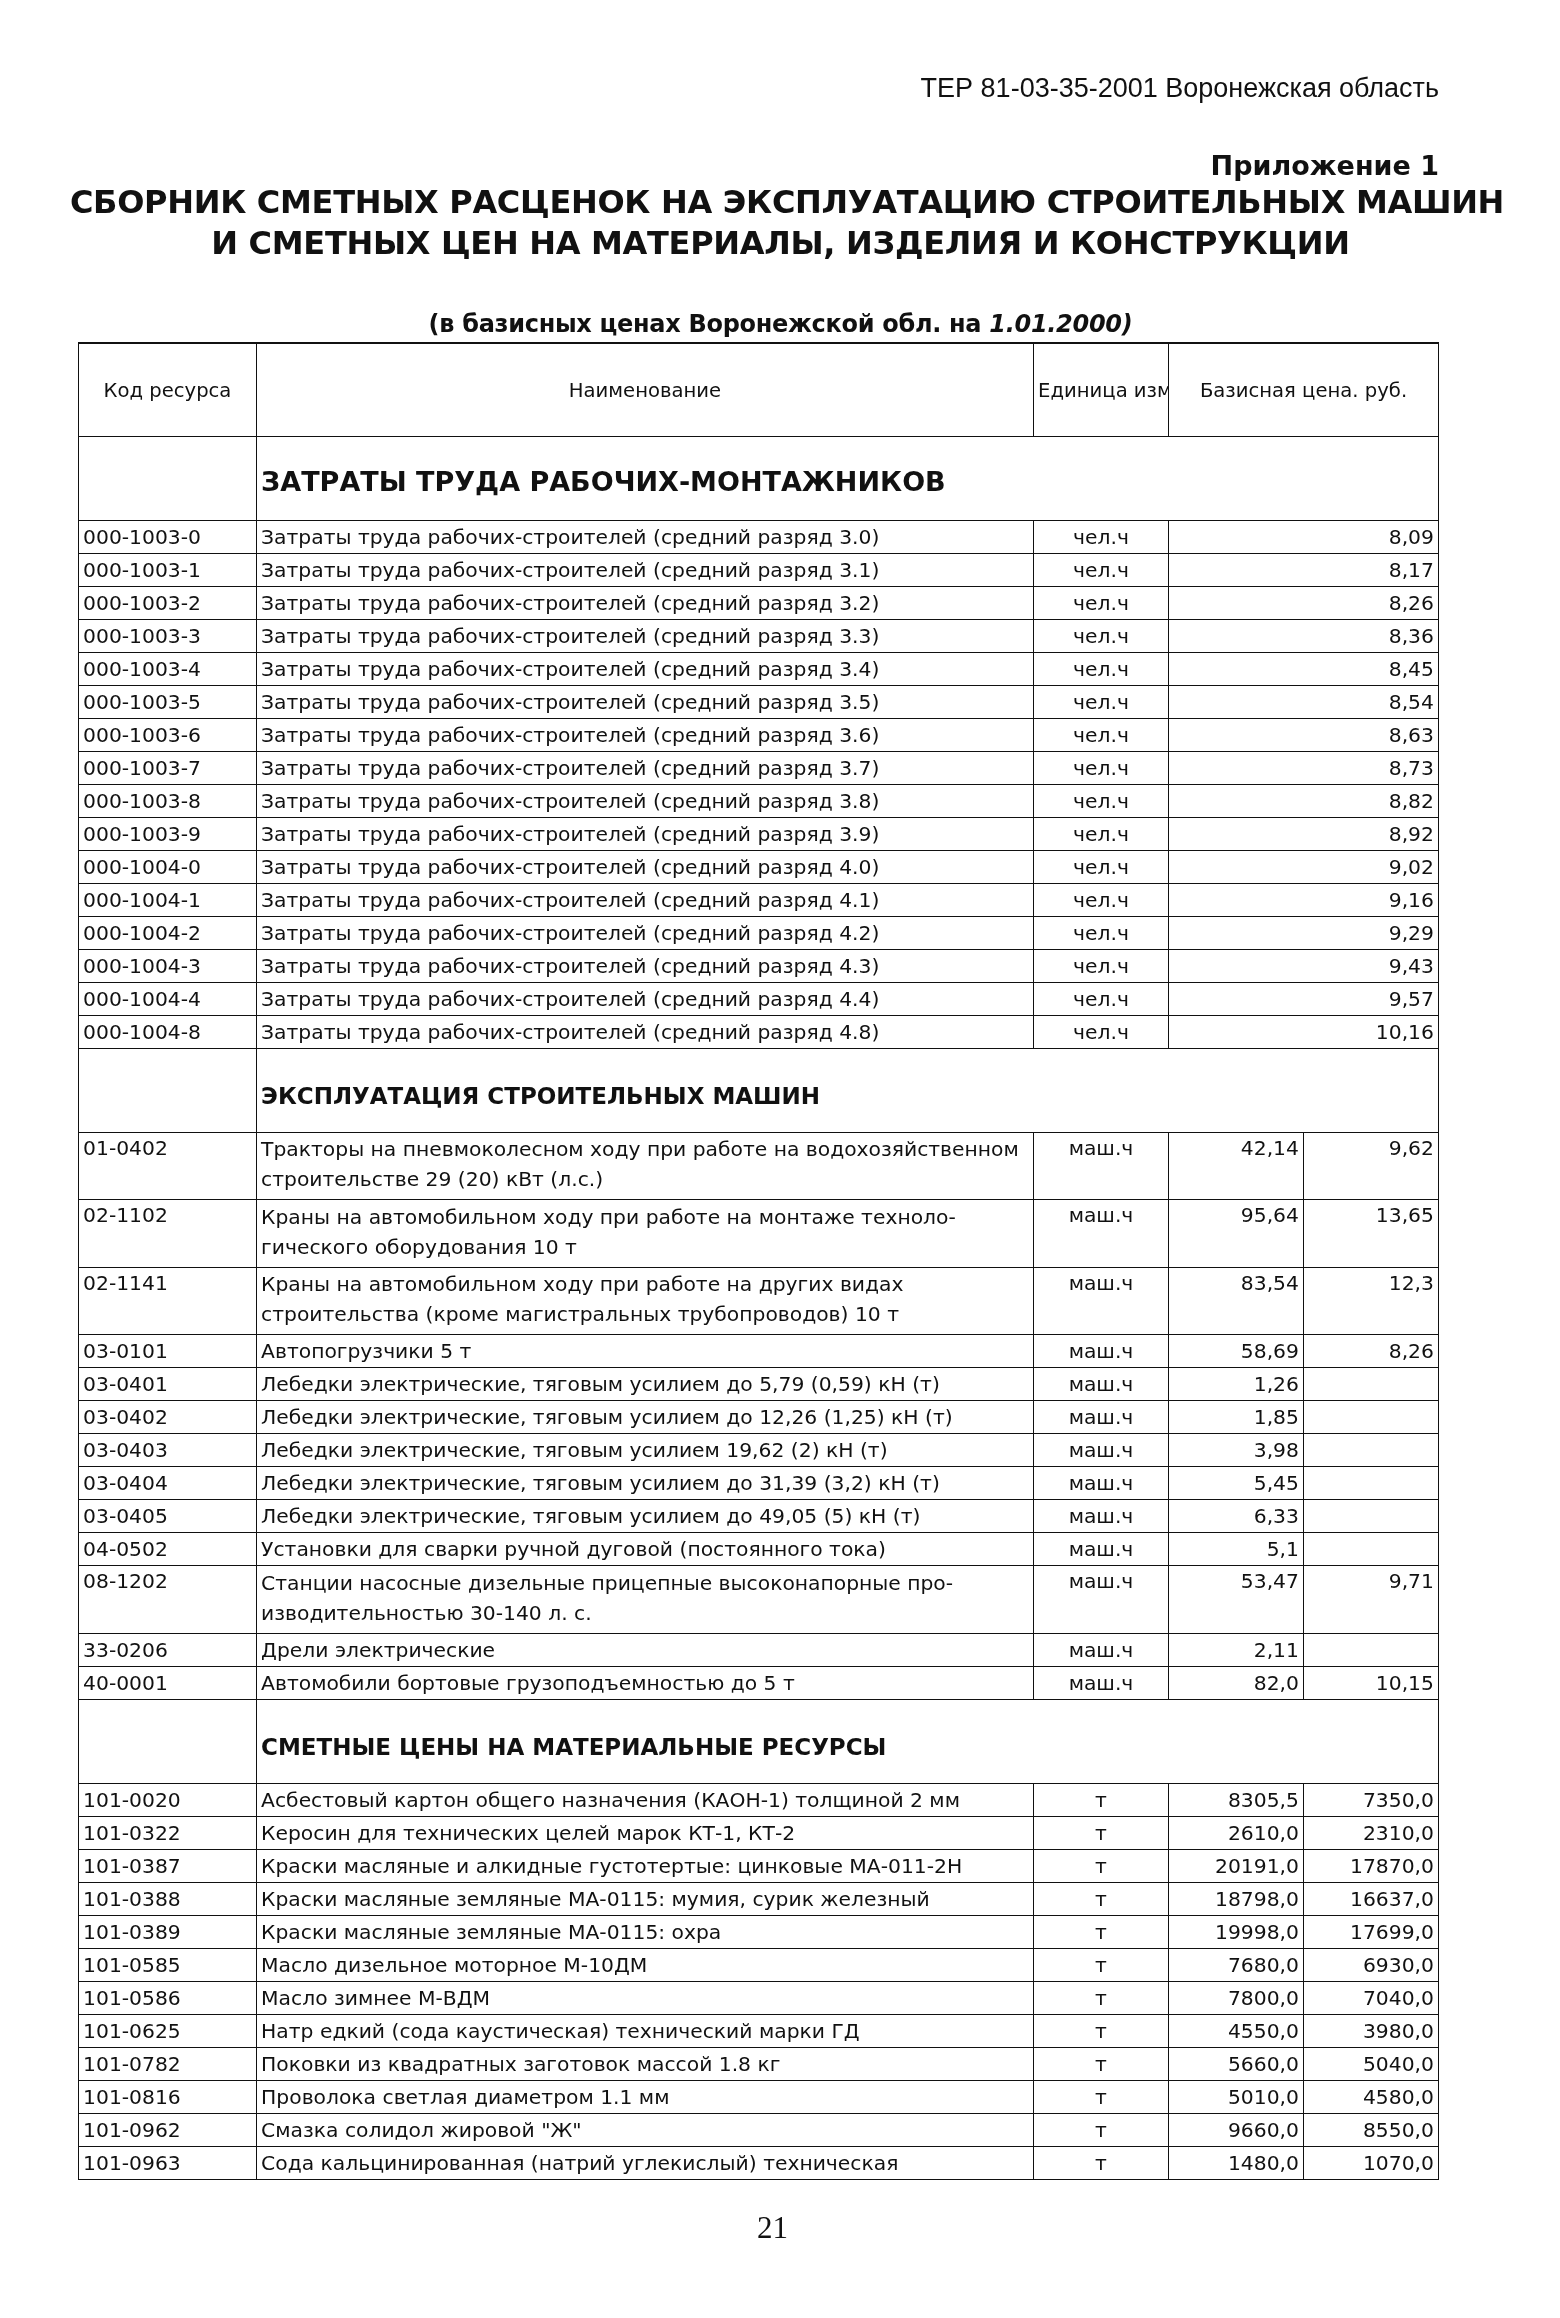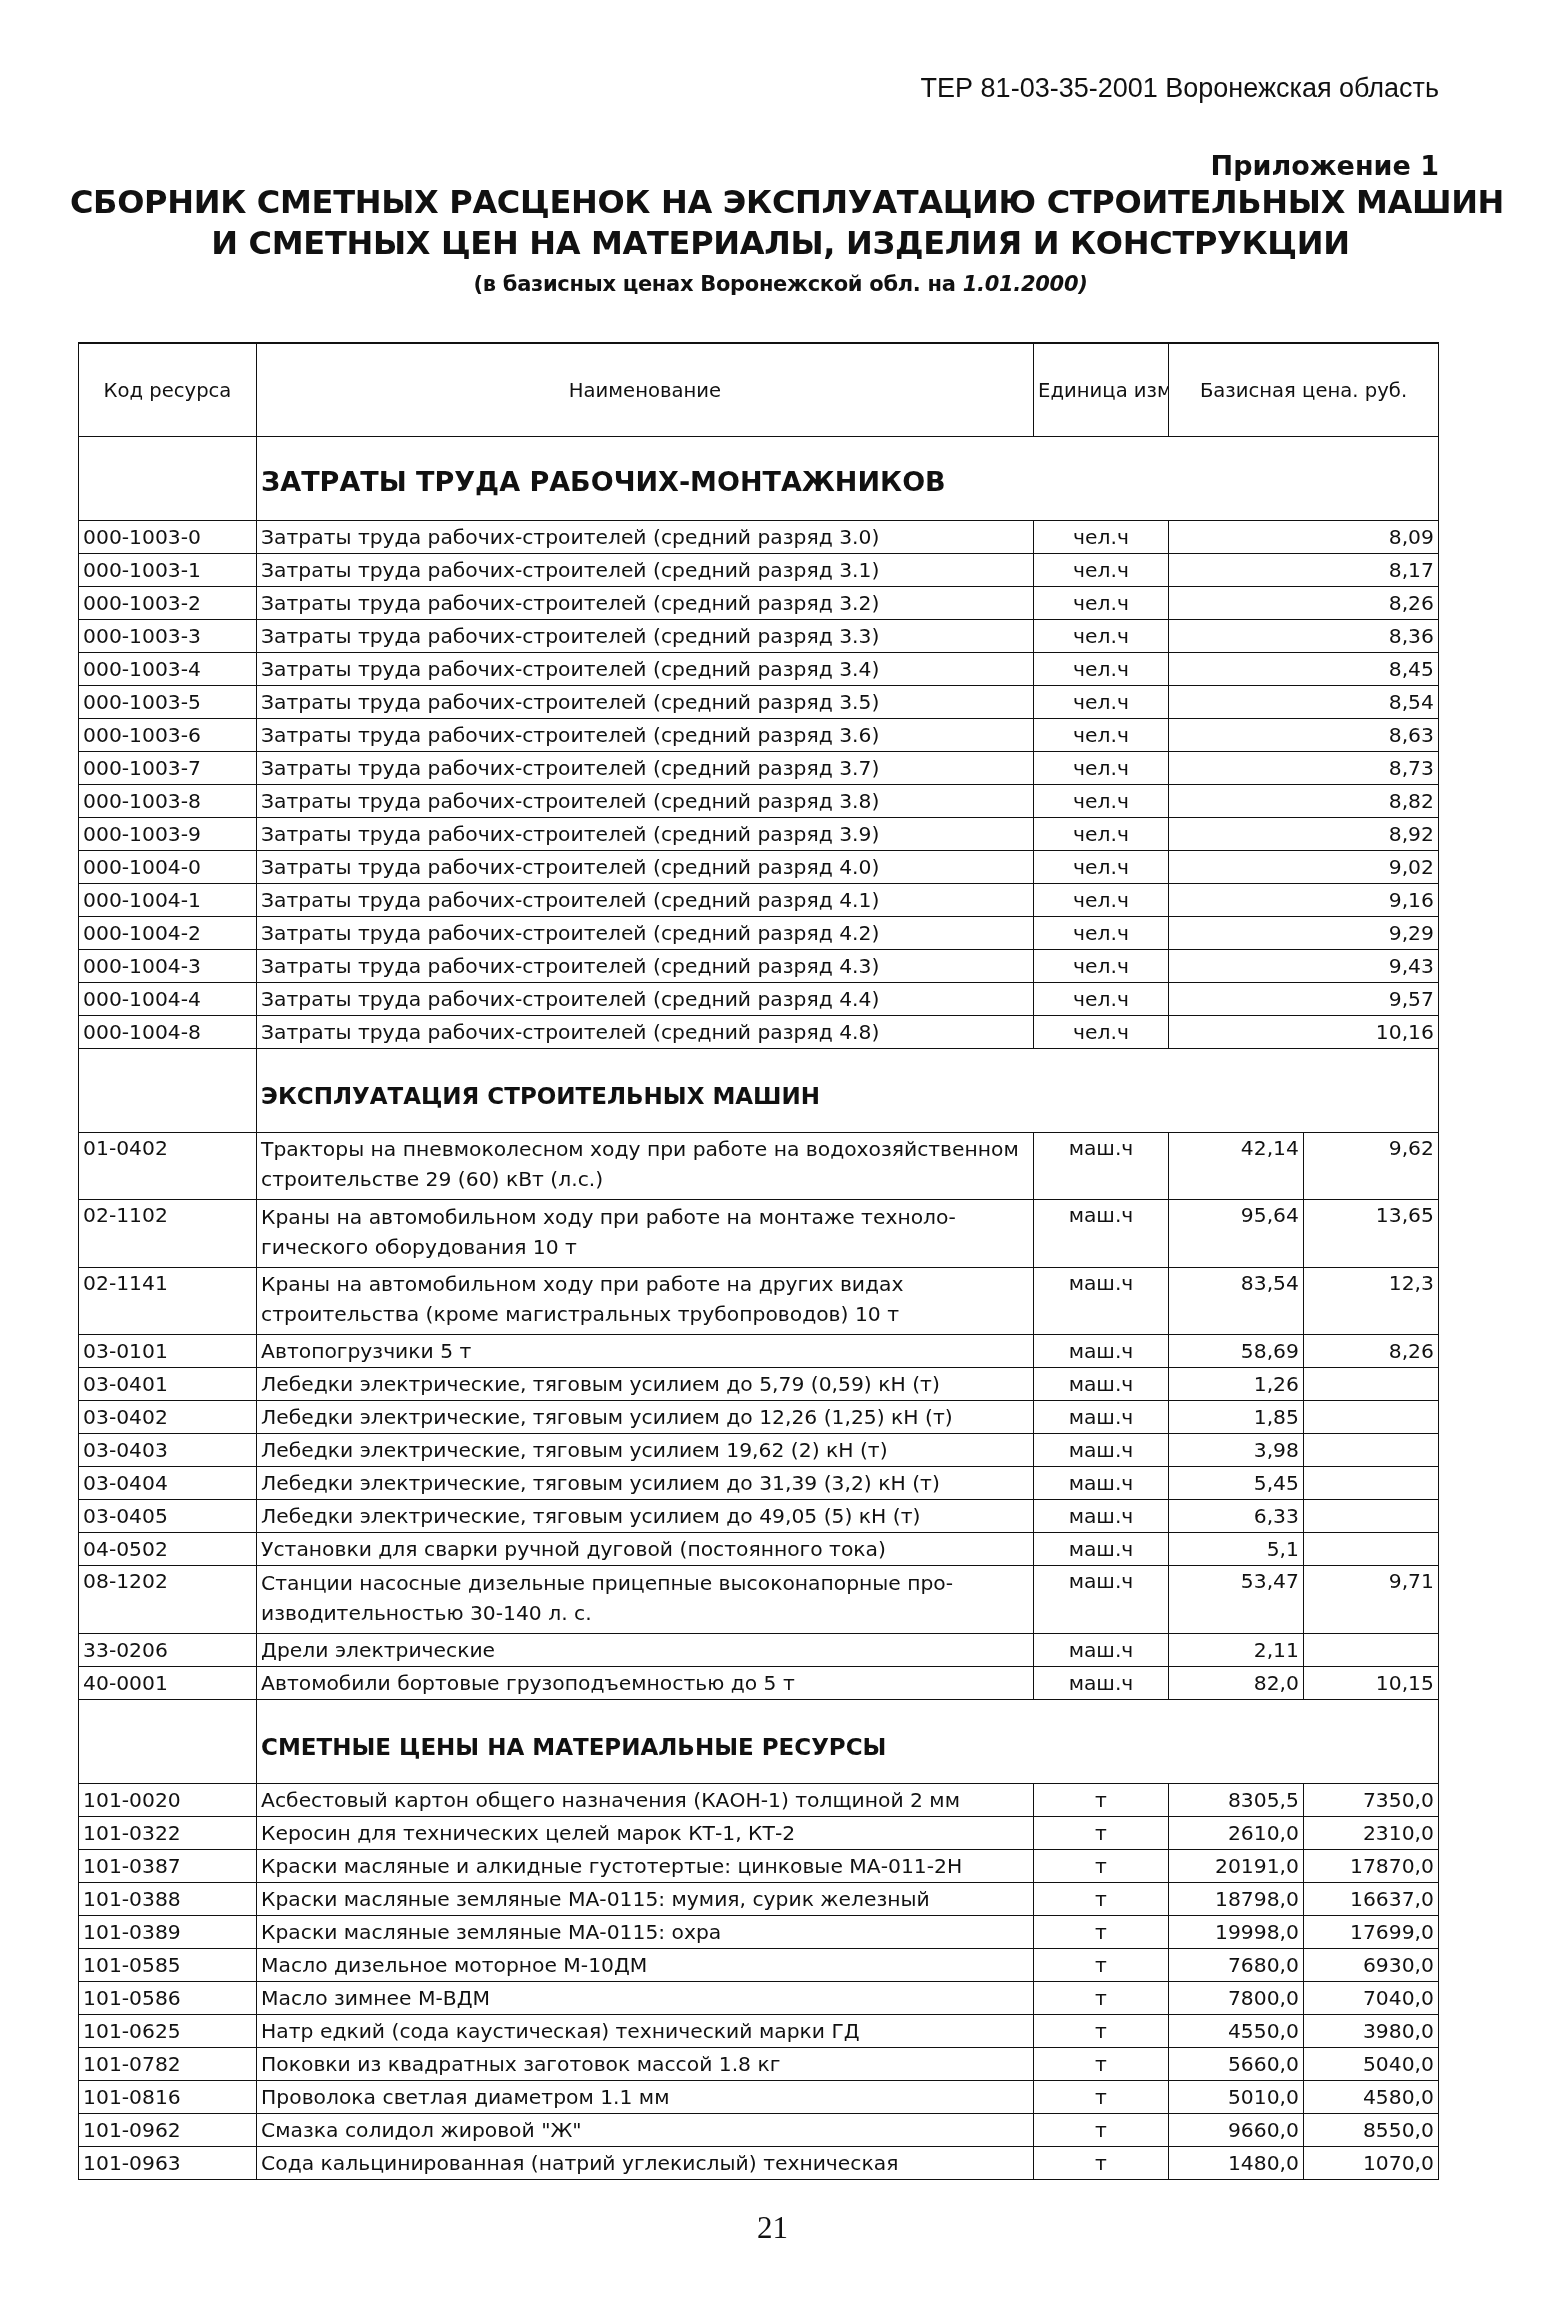--- a/index.html
+++ b/index.html
@@ -18,7 +18,7 @@
     letter-spacing: -0.3px;
   }
   .title-block .line1 { padding-left: 13px; }
-  .title-block .line3 { font-size: 21px; }
+  .title-block .line3 { font-size: 24px; margin-top: 40px; }
   .title-block .line3 i { font-style: italic; }
 
   table.res {

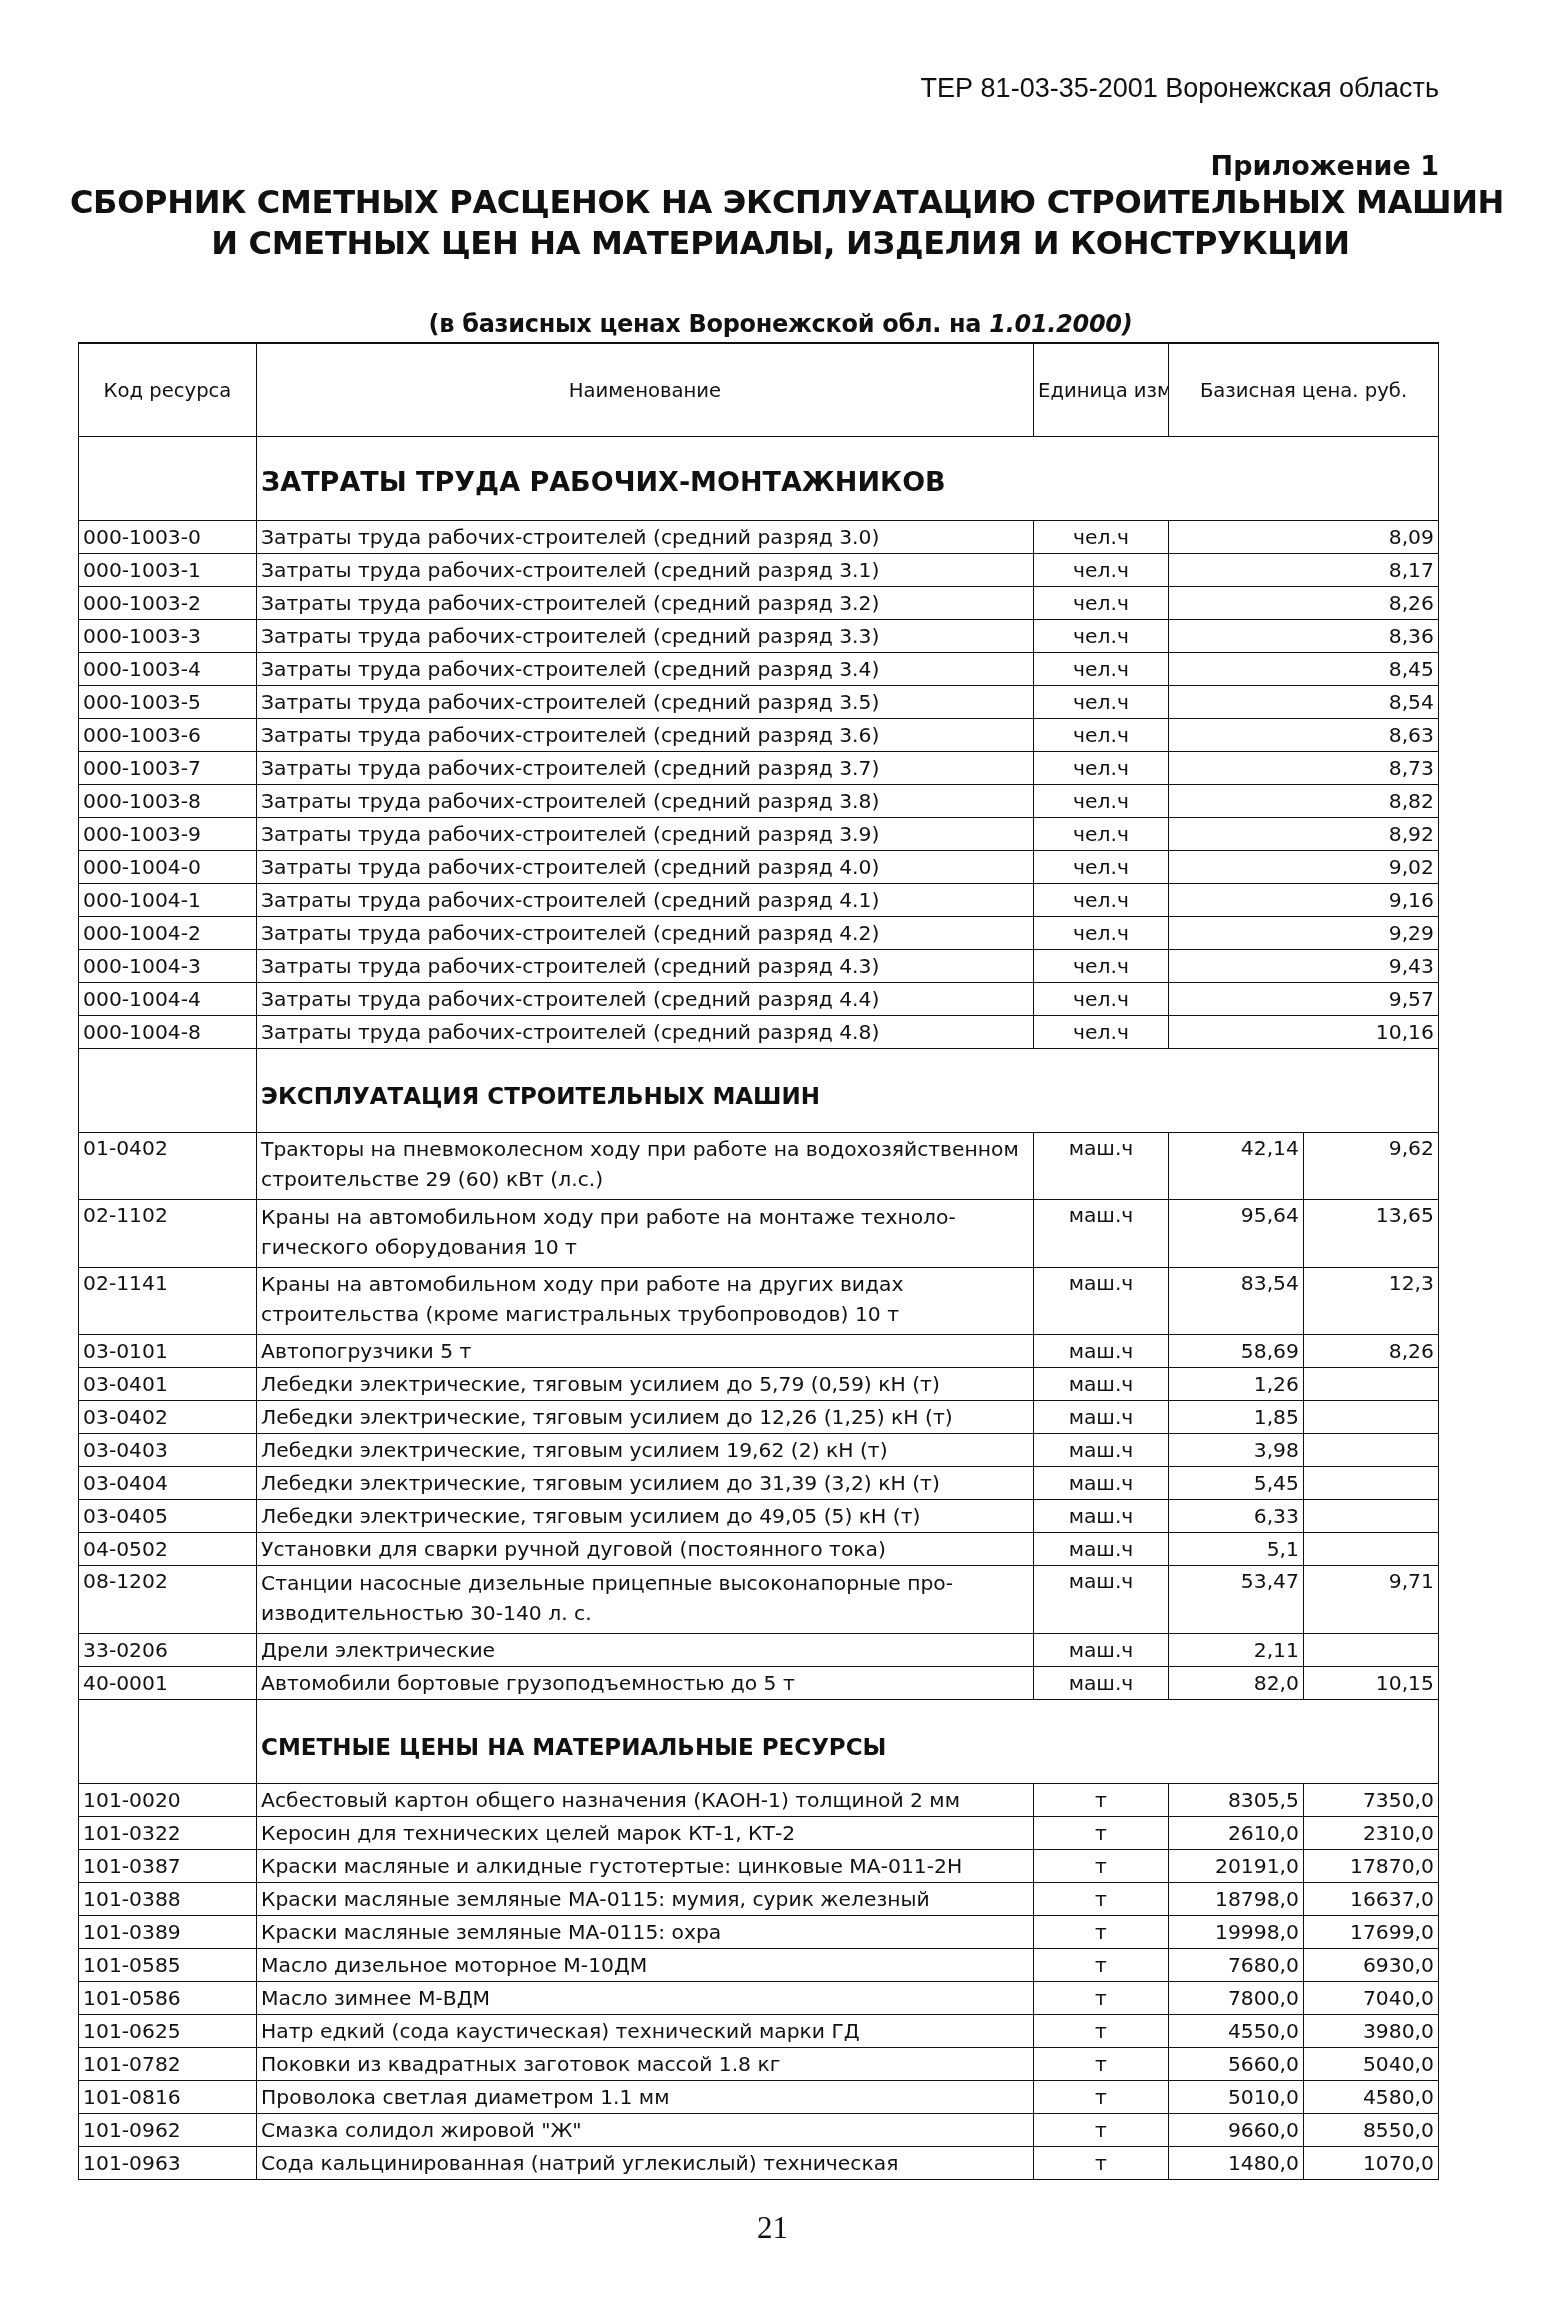--- a/index.html
+++ b/index.html
@@ -199,7 +199,7 @@
       </tr>
       <tr class="row tall">
         <td class="code">01-0402</td>
-        <td class="name">Тракторы на пневмоколесном ходу при работе на водохозяйственном строительстве 29 (60) кВт (л.с.)</td>
+        <td class="name">Тракторы на пневмоколесном ходу при работе на водохозяйственном строительстве 29 (20) кВт (л.с.)</td>
         <td class="unit">маш.ч</td>
         <td class="num">42,14</td>
         <td class="num">9,62</td>

